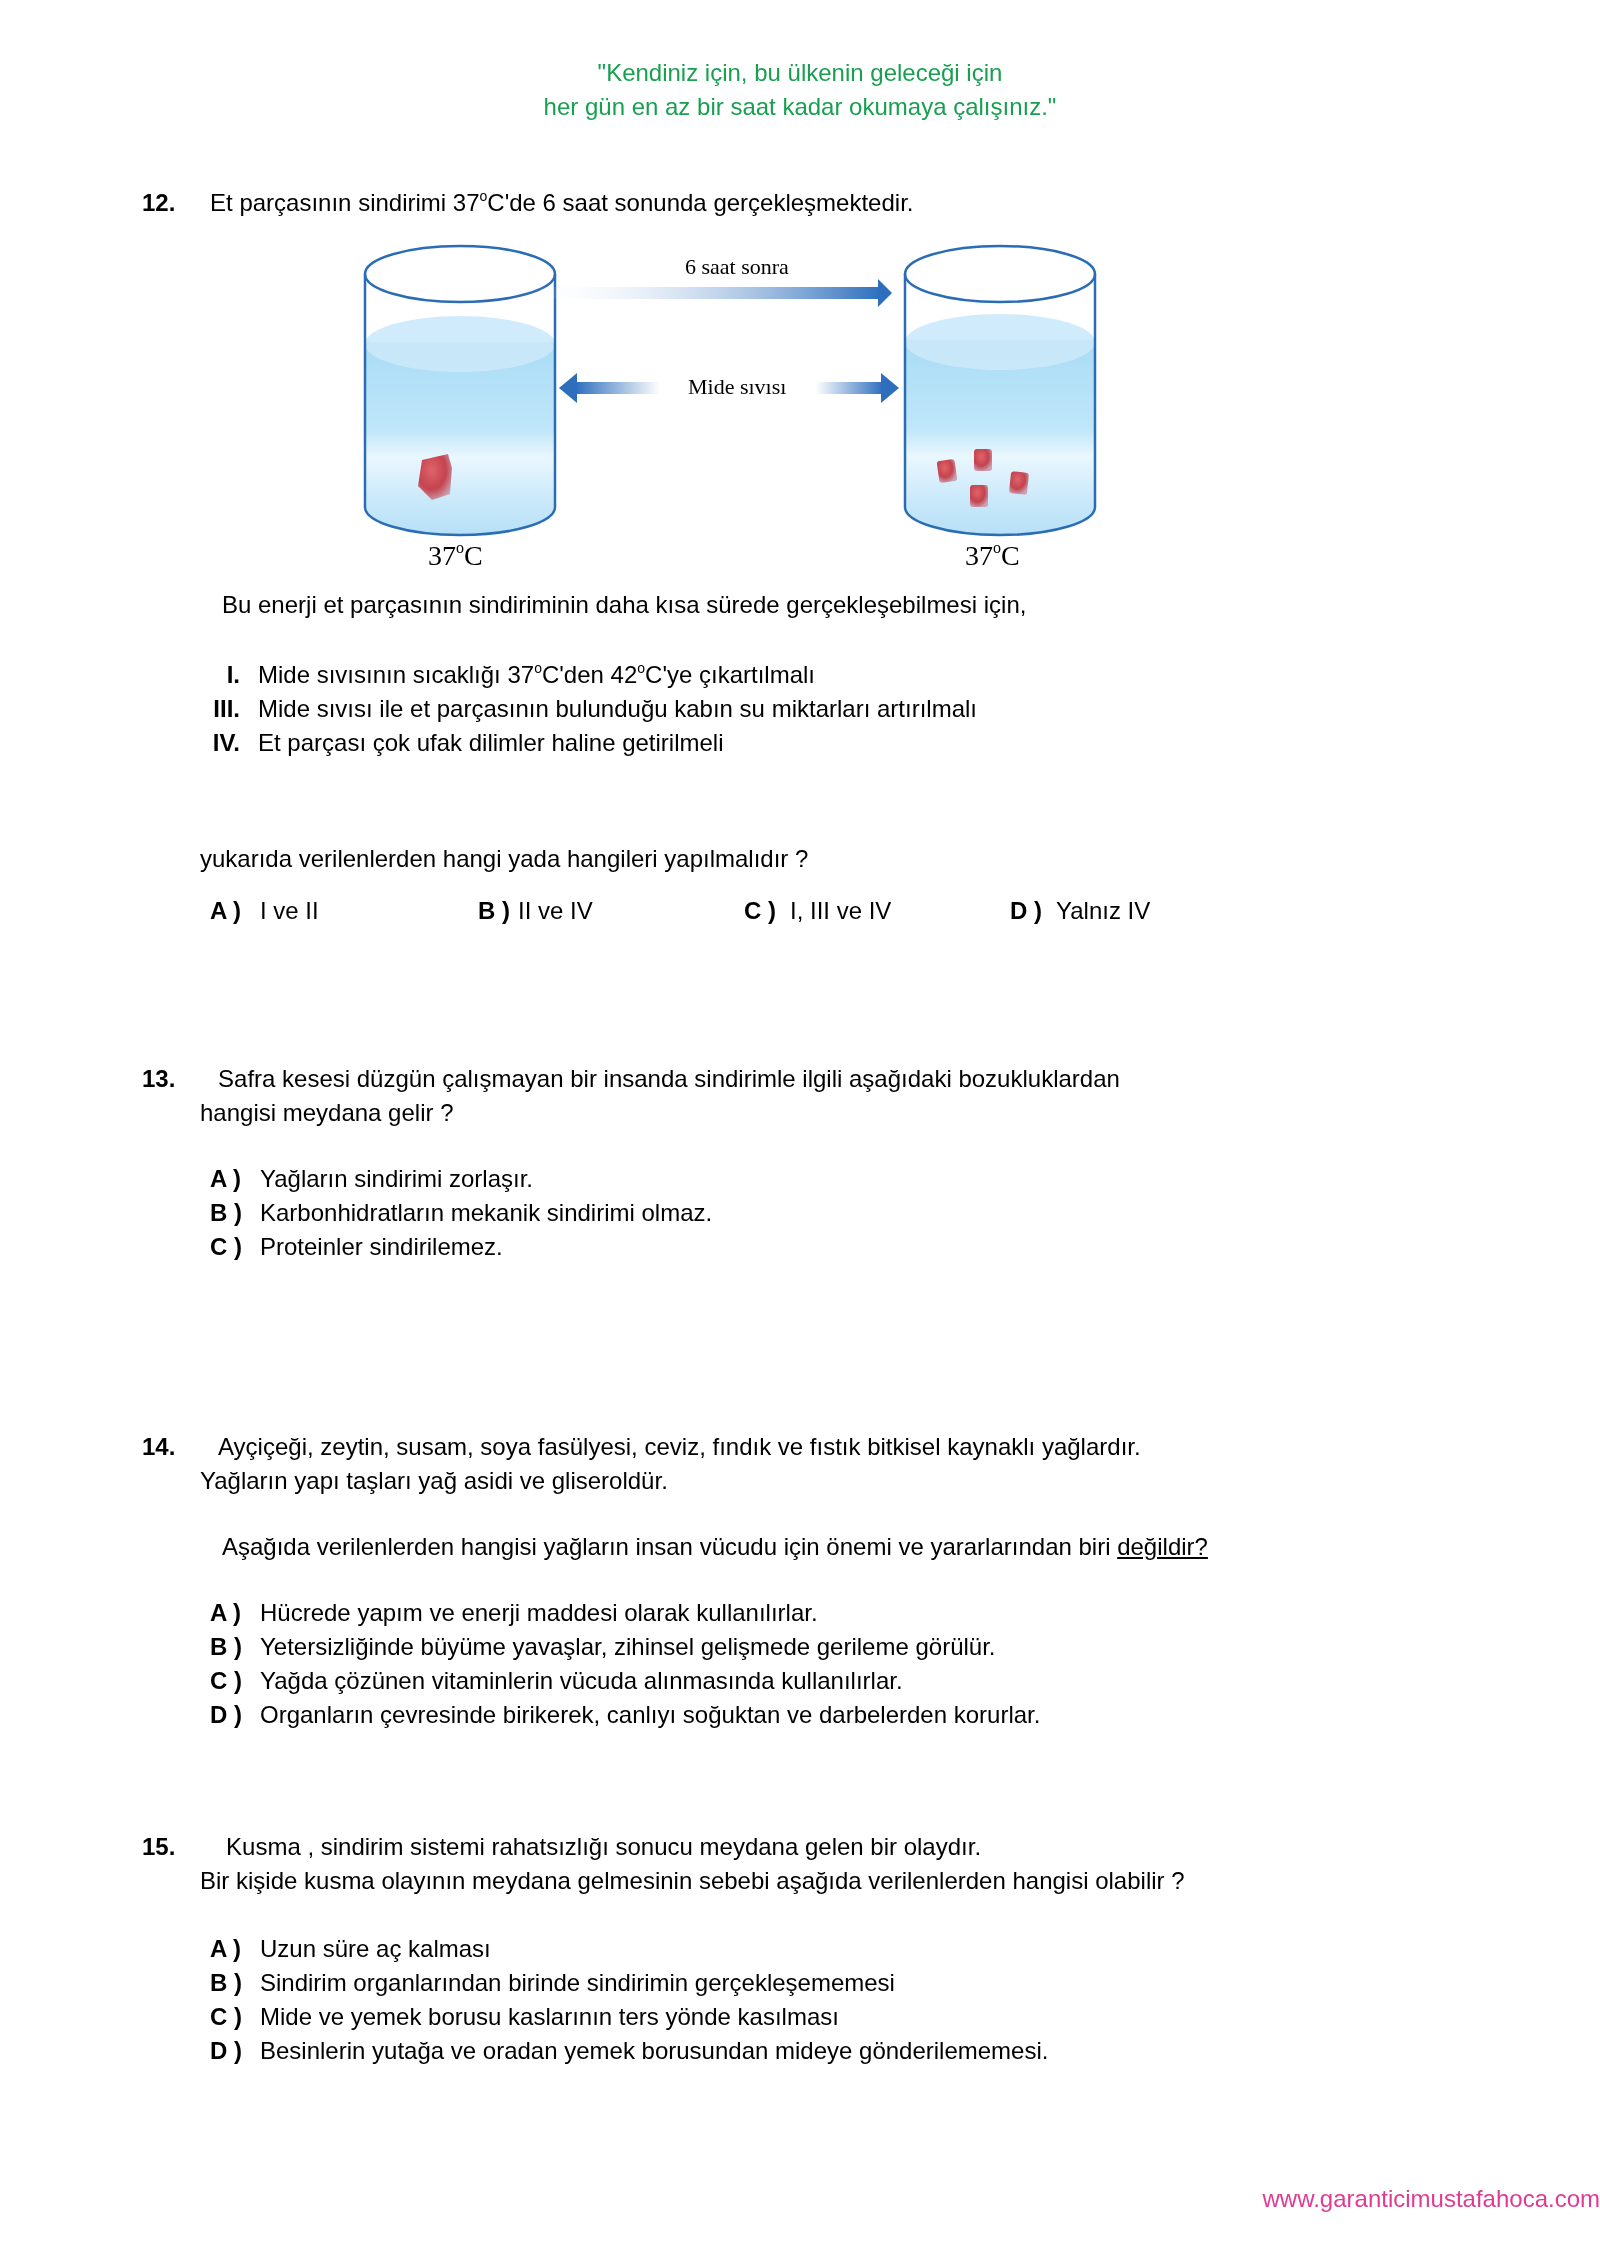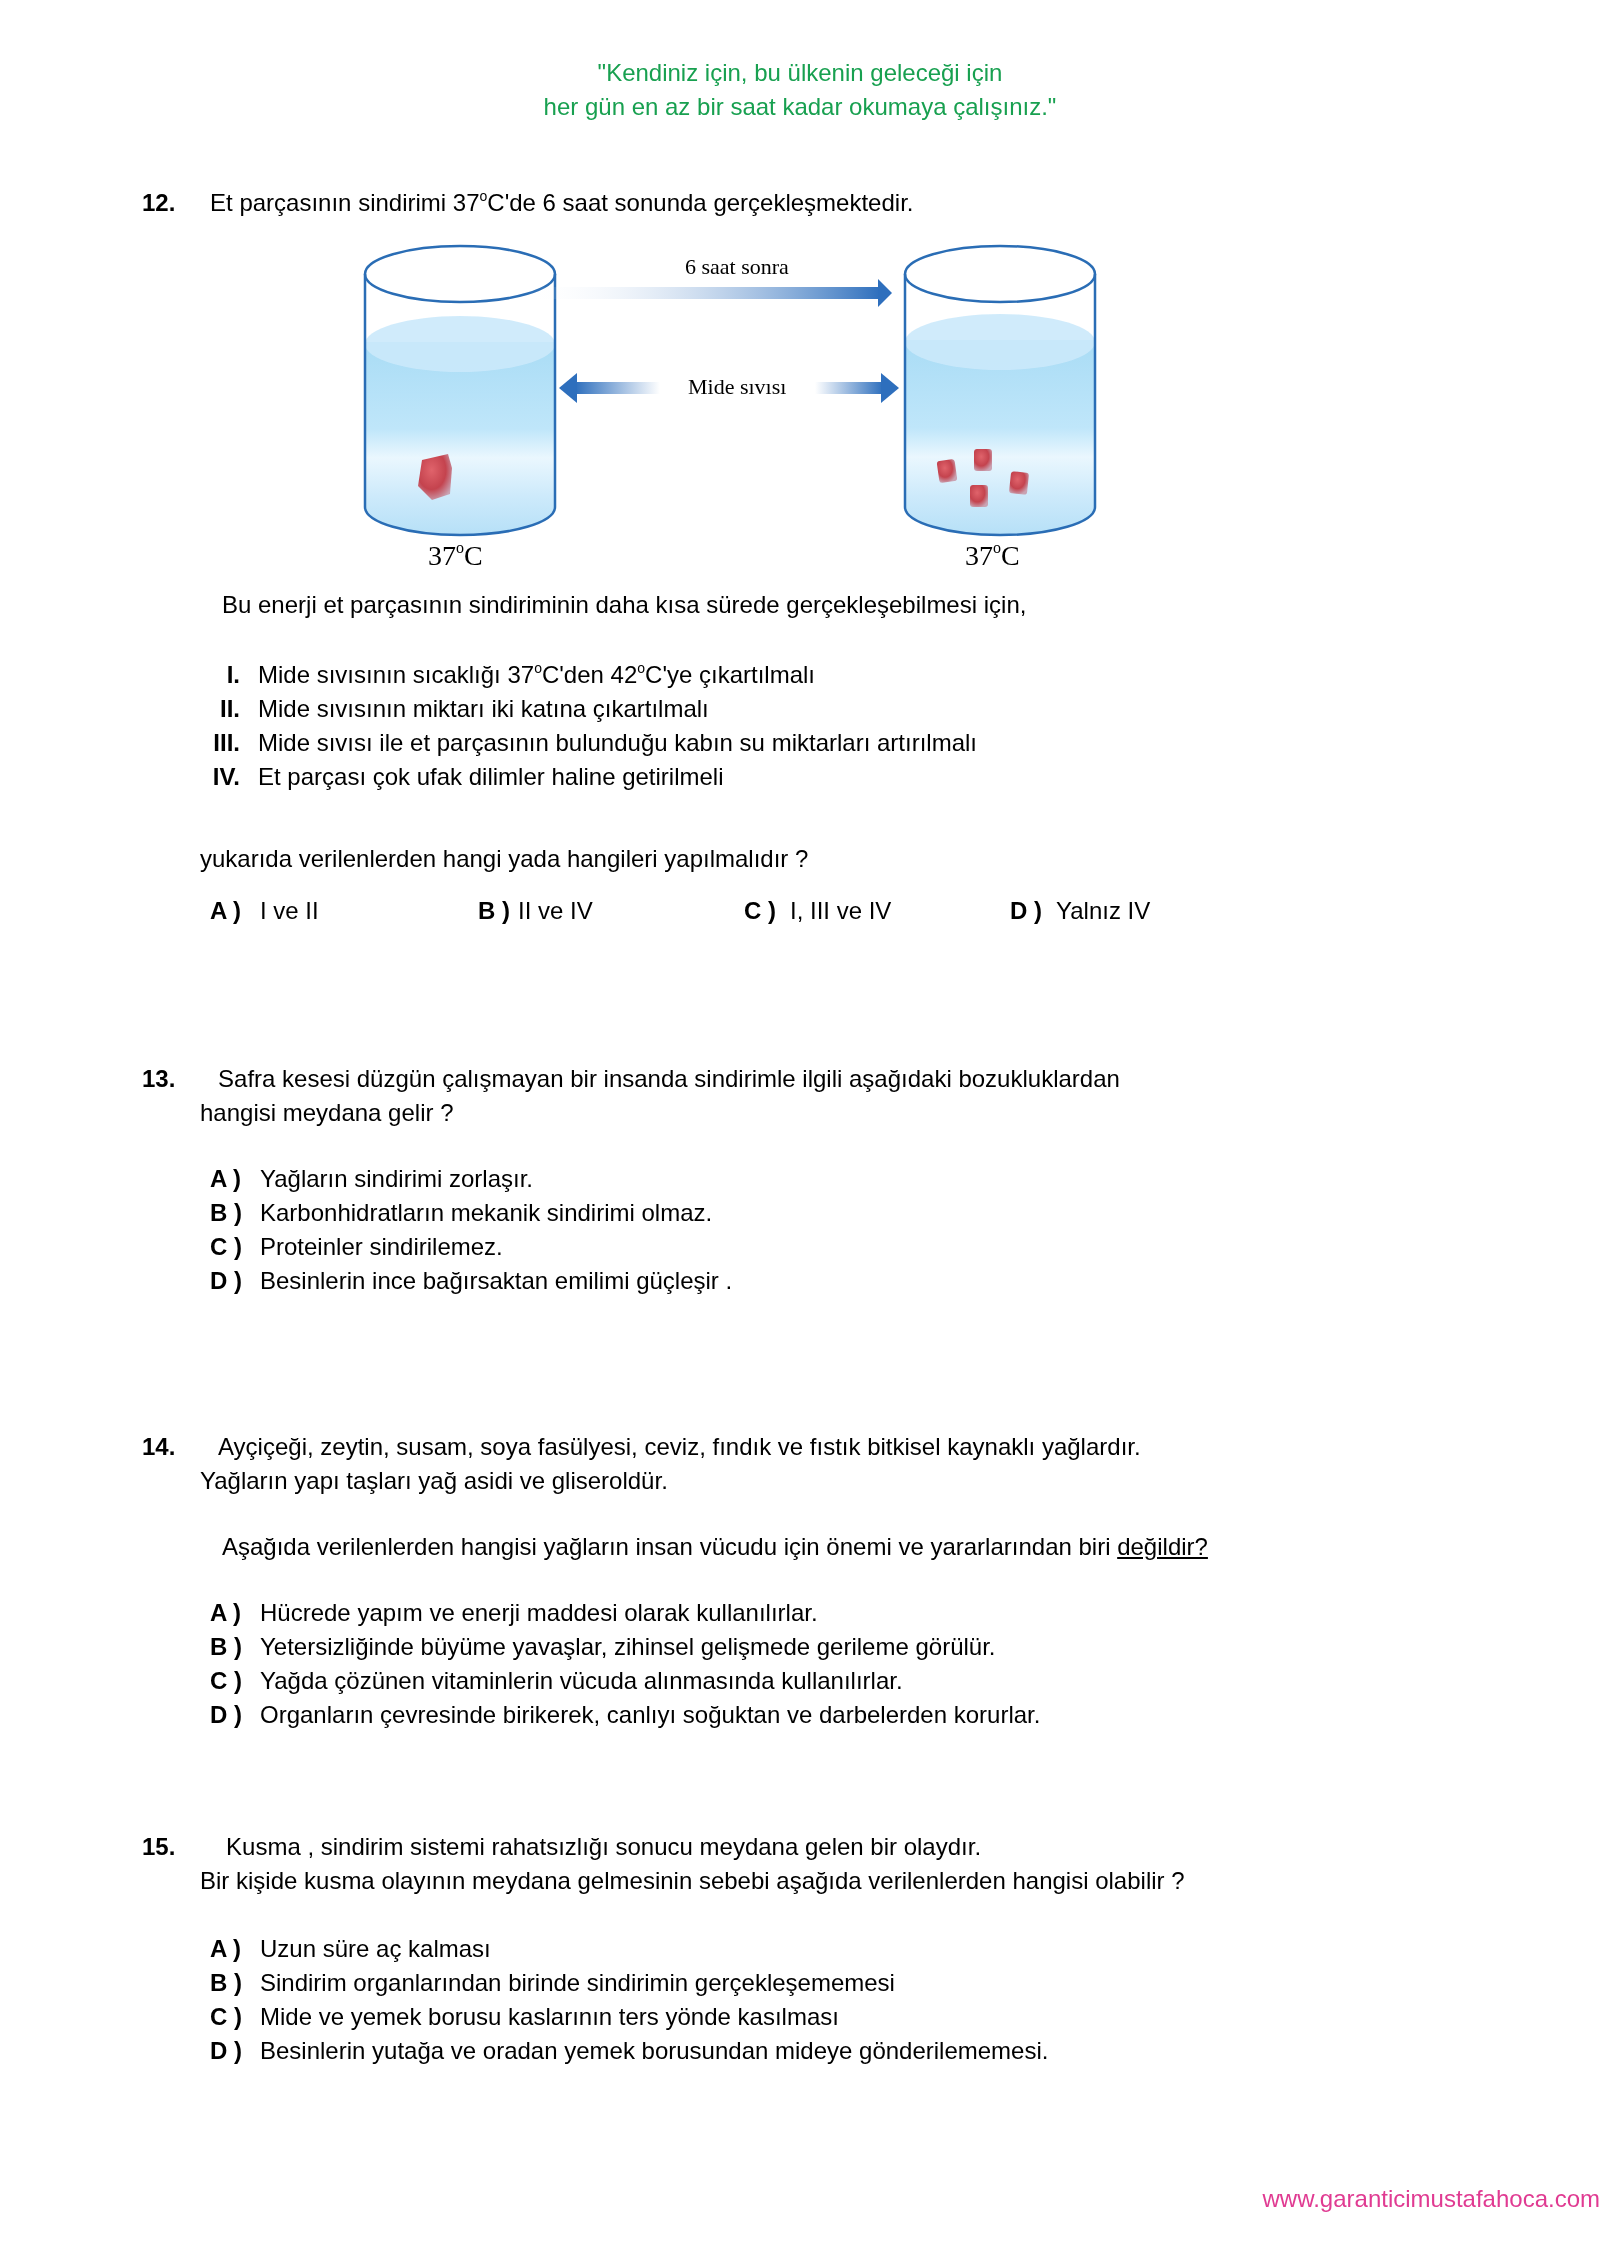--- a/index.html
+++ b/index.html
@@ -117,9 +117,6 @@
       <span class="roman">I.</span><span>Mide sıvısının sıcaklığı 37</span><sup>o</sup><span>C'den 42</span><sup>o</sup><span>C'ye çıkartılmalı</span>
     </div>
     <div>
-      <span class="roman">II.</span><span>Mide sıvısının miktarı iki katına çıkartılmalı</span>
-    </div>
-    <div>
       <span class="roman">III.</span><span>Mide sıvısı ile et parçasının bulunduğu kabın su miktarları artırılmalı</span>
     </div>
     <div>

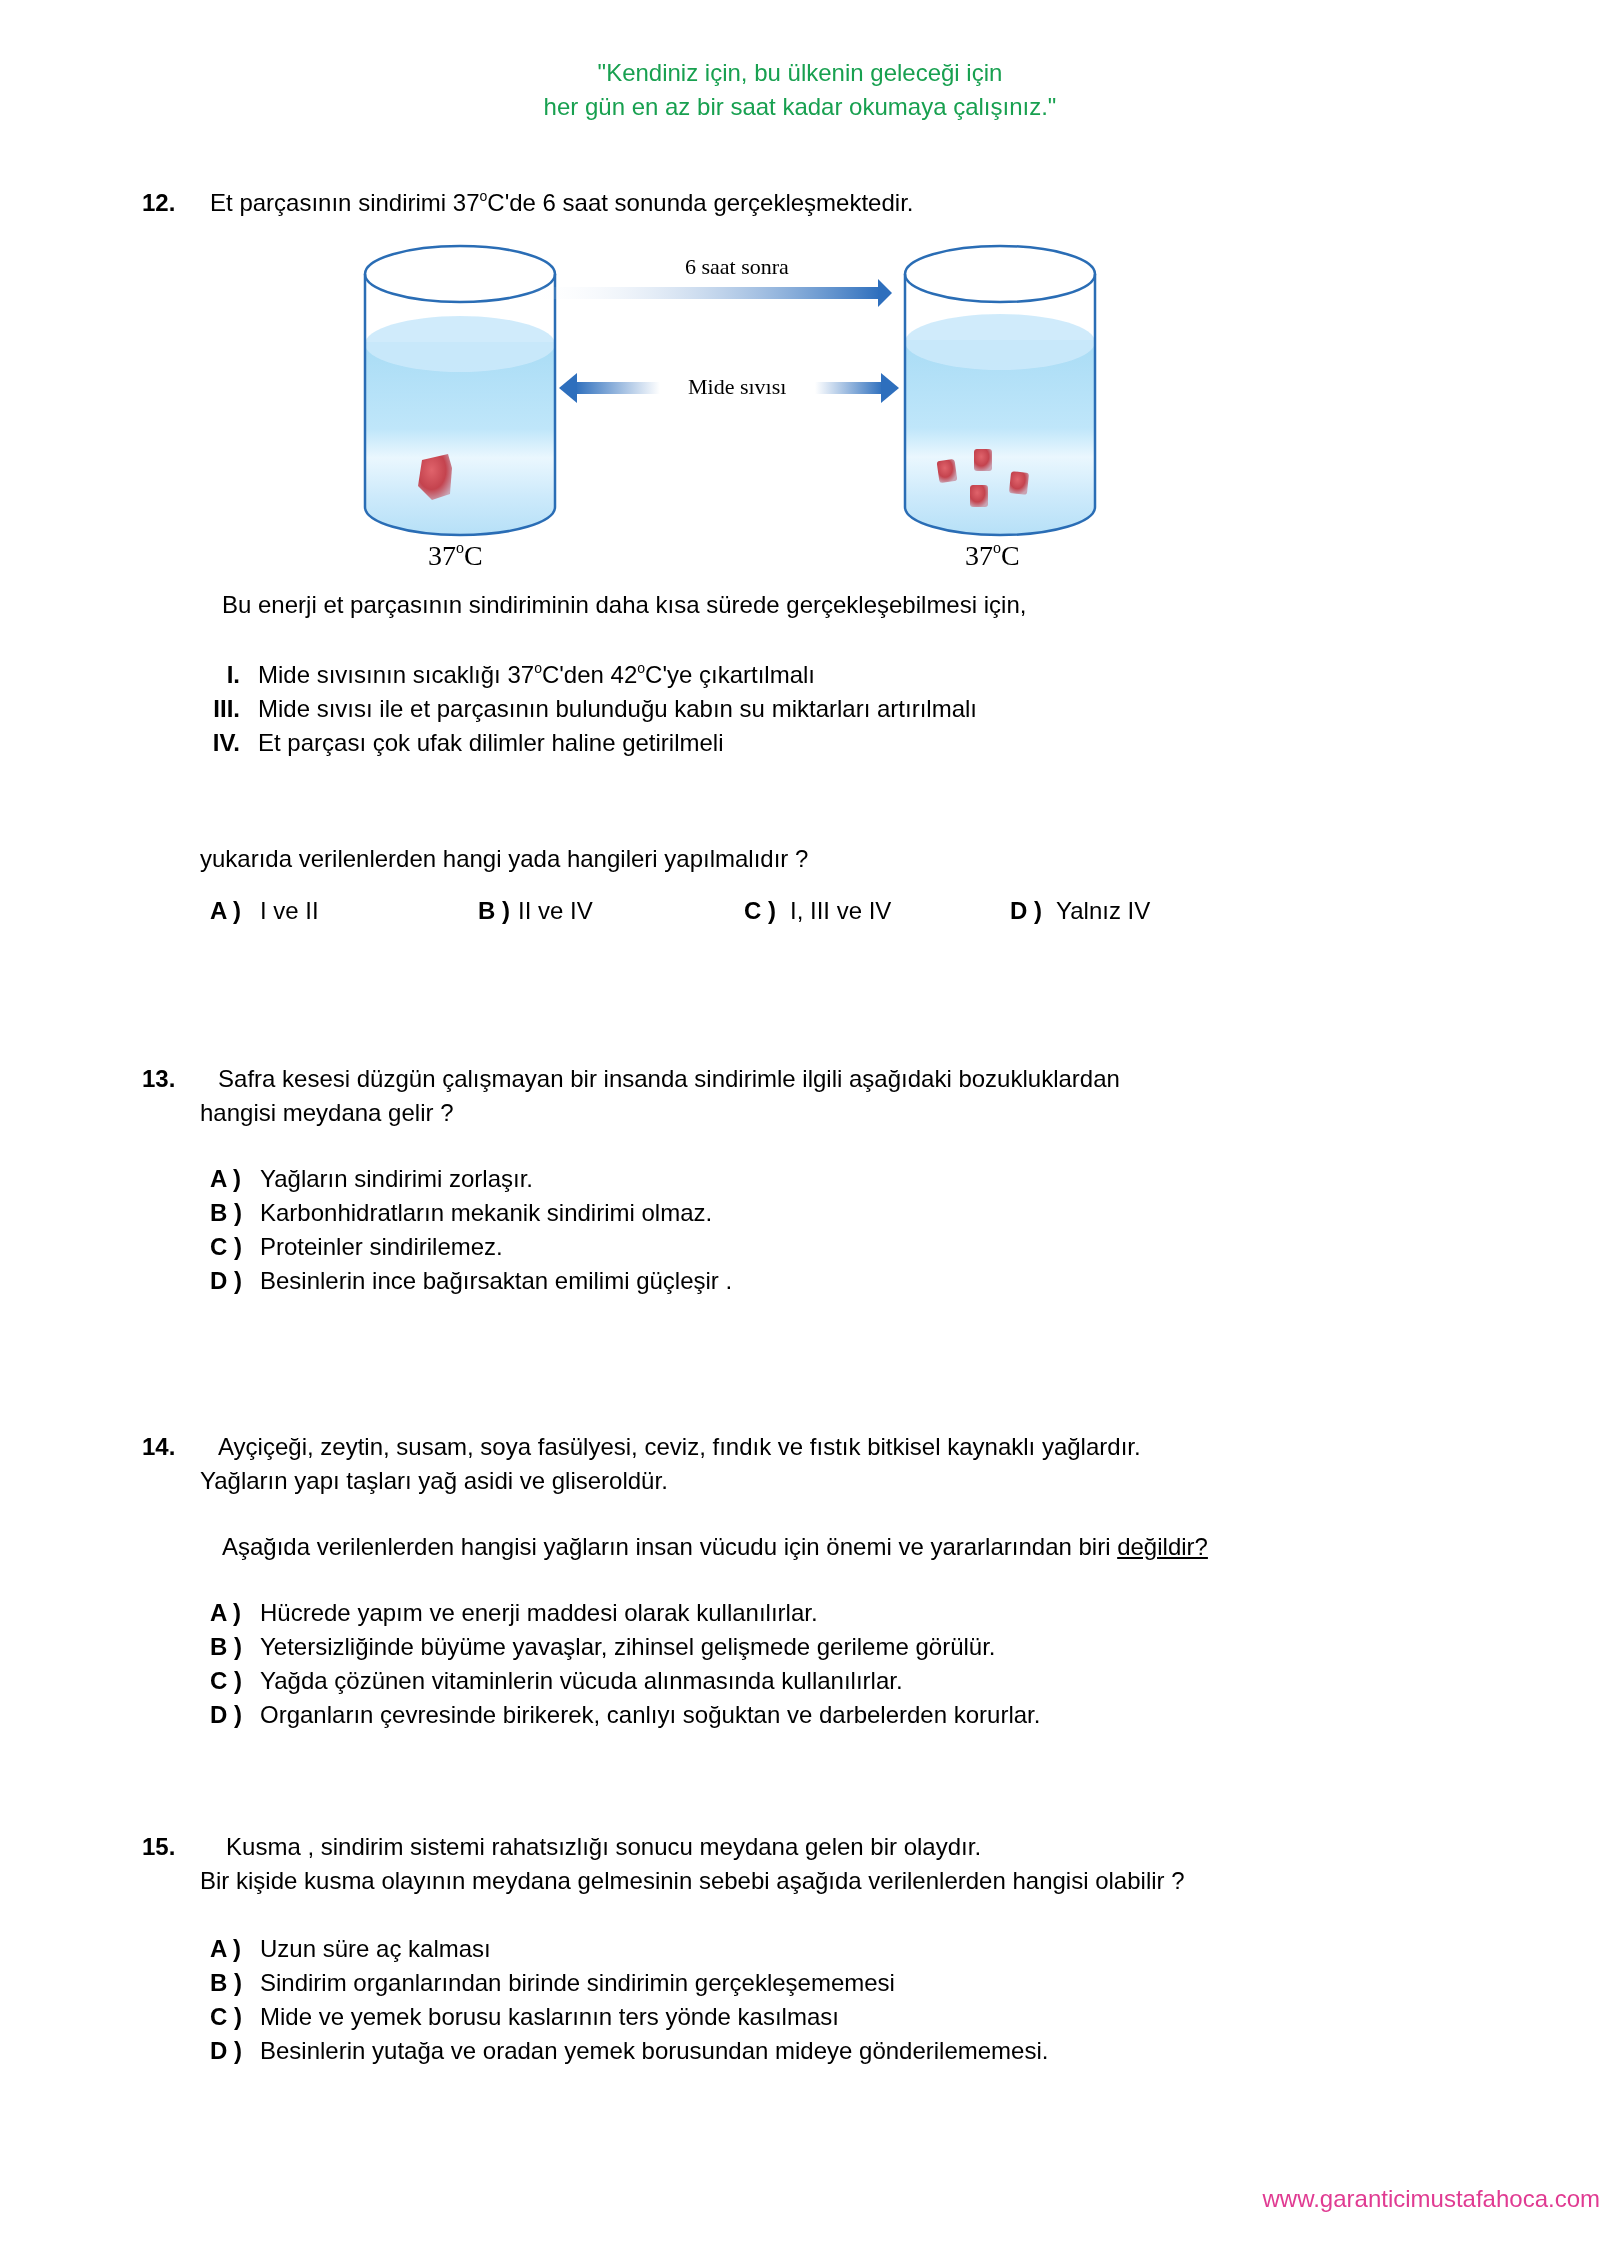--- a/index.html
+++ b/index.html
@@ -150,7 +150,6 @@
     <div><span class="opt-letter">A )</span><span>Yağların sindirimi zorlaşır.</span></div>
     <div><span class="opt-letter">B )</span><span>Karbonhidratların mekanik sindirimi olmaz.</span></div>
     <div><span class="opt-letter">C )</span><span>Proteinler sindirilemez.</span></div>
-    <div><span class="opt-letter">D )</span><span>Besinlerin ince bağırsaktan emilimi güçleşir .</span></div>
   </div>
 </div>
 

